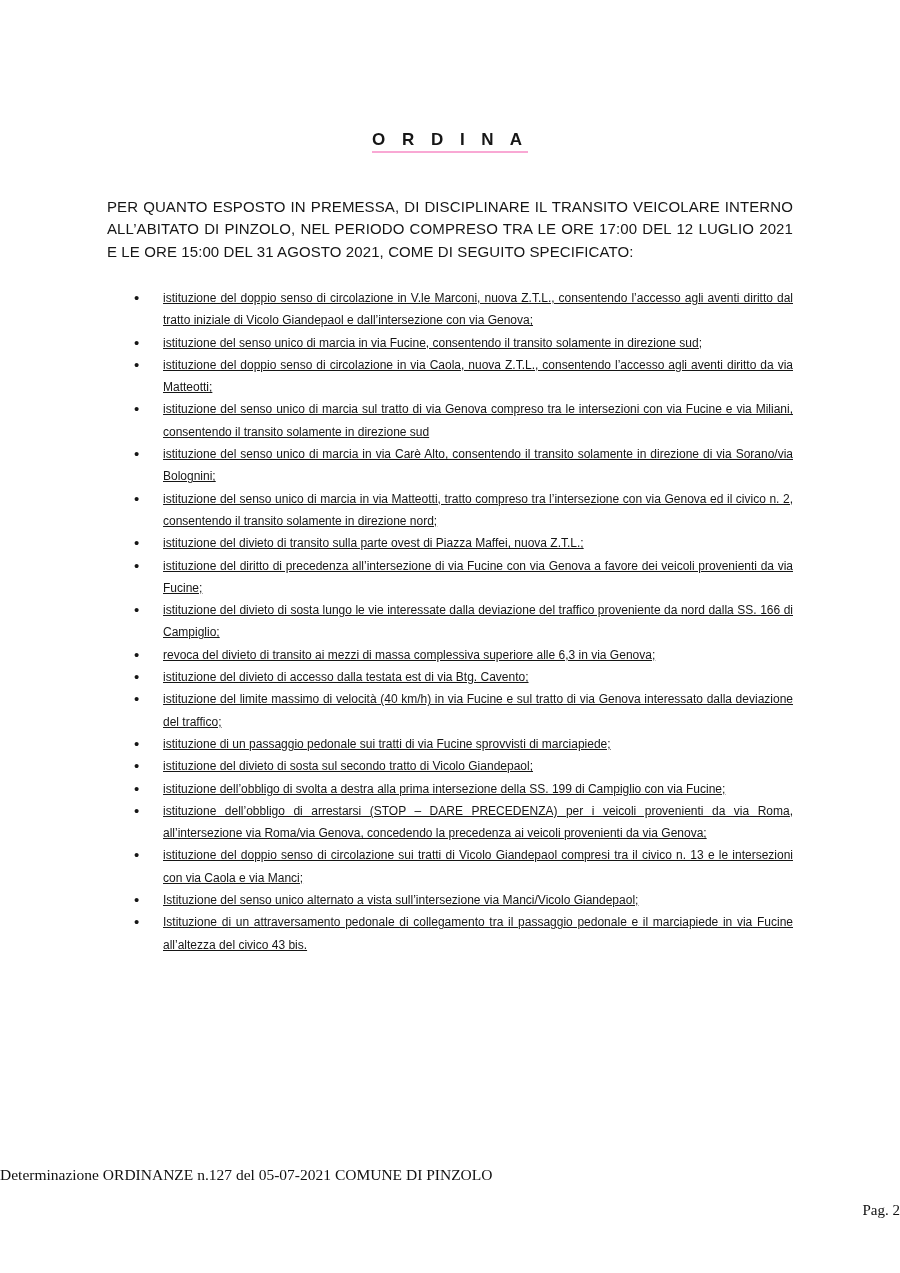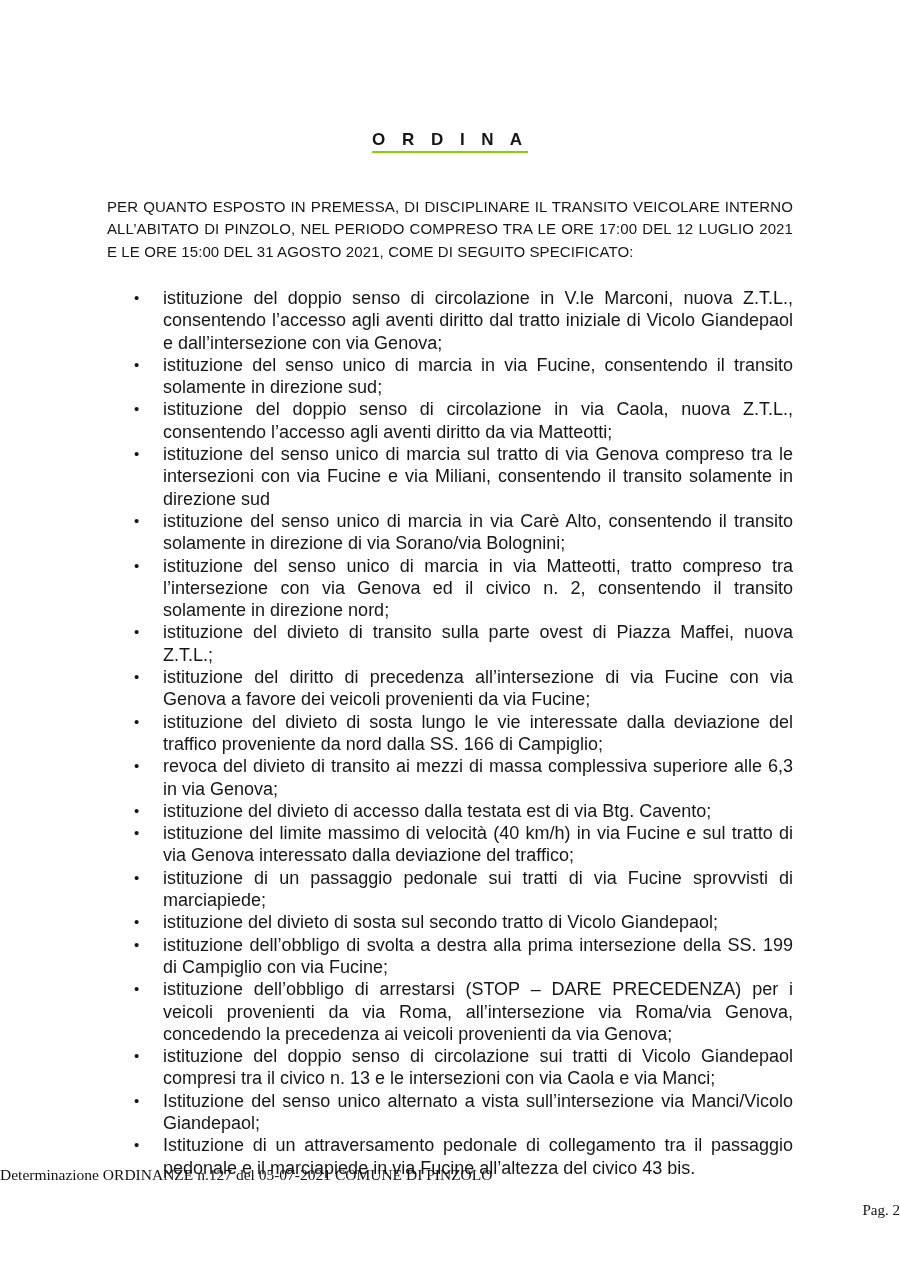--- a/index.html
+++ b/index.html
@@ -30,7 +30,7 @@
     letter-spacing: 6px;
   }
   .doc-title span {
-    border-bottom: 2px solid #84cc16;
+    border-bottom: 2px solid #f9a8d4;
     padding-bottom: 2px;
   }
   .intro {

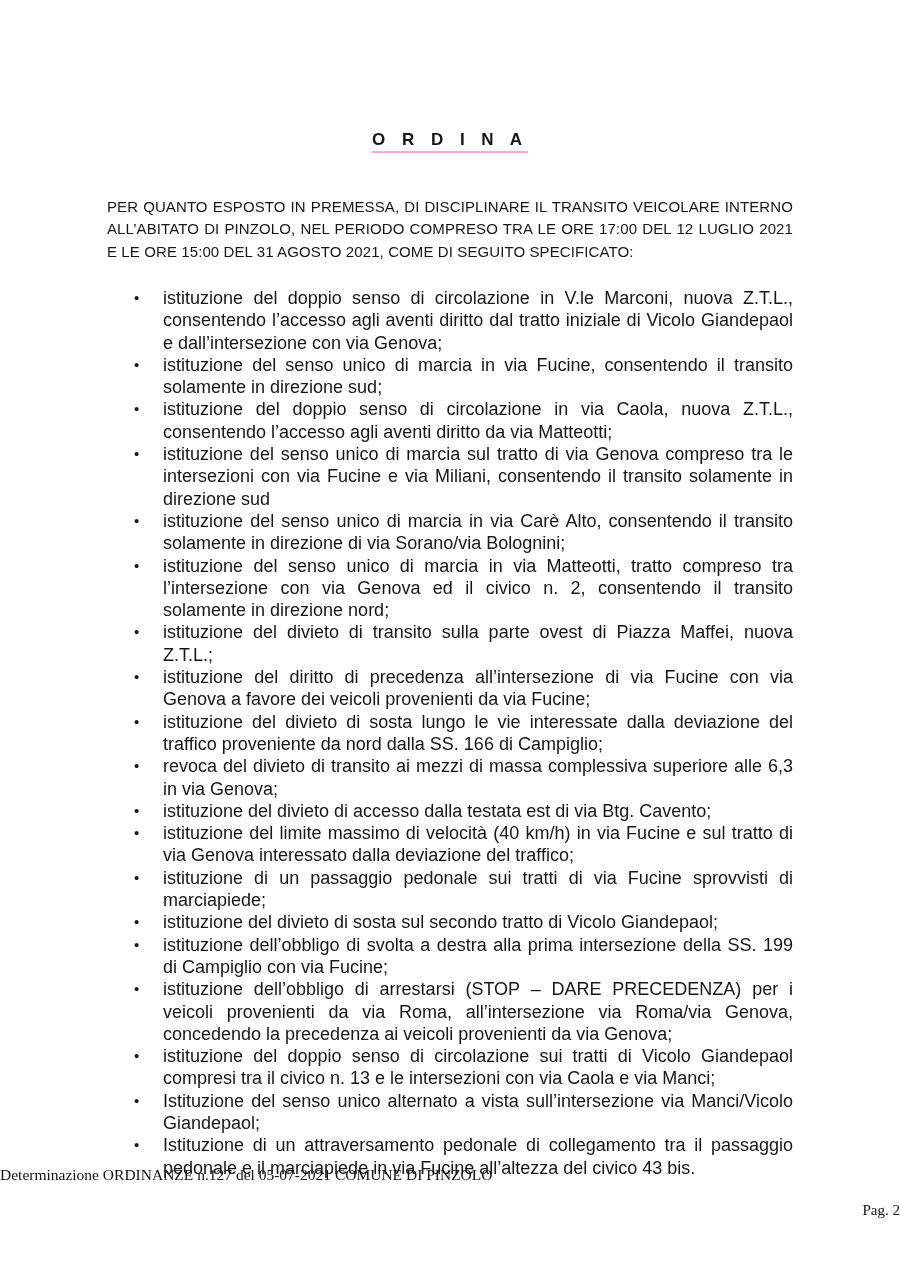--- a/index.html
+++ b/index.html
@@ -54,9 +54,10 @@
   ul.ordinance-list li {
     position: relative;
     padding-left: 56px;
-    font-size: 18px;
+    font-size: 12px;
     line-height: 22.3px;
     text-align: justify;
+    text-decoration: underline;
   }
   ul.ordinance-list li::before {
     content: "\2022";

